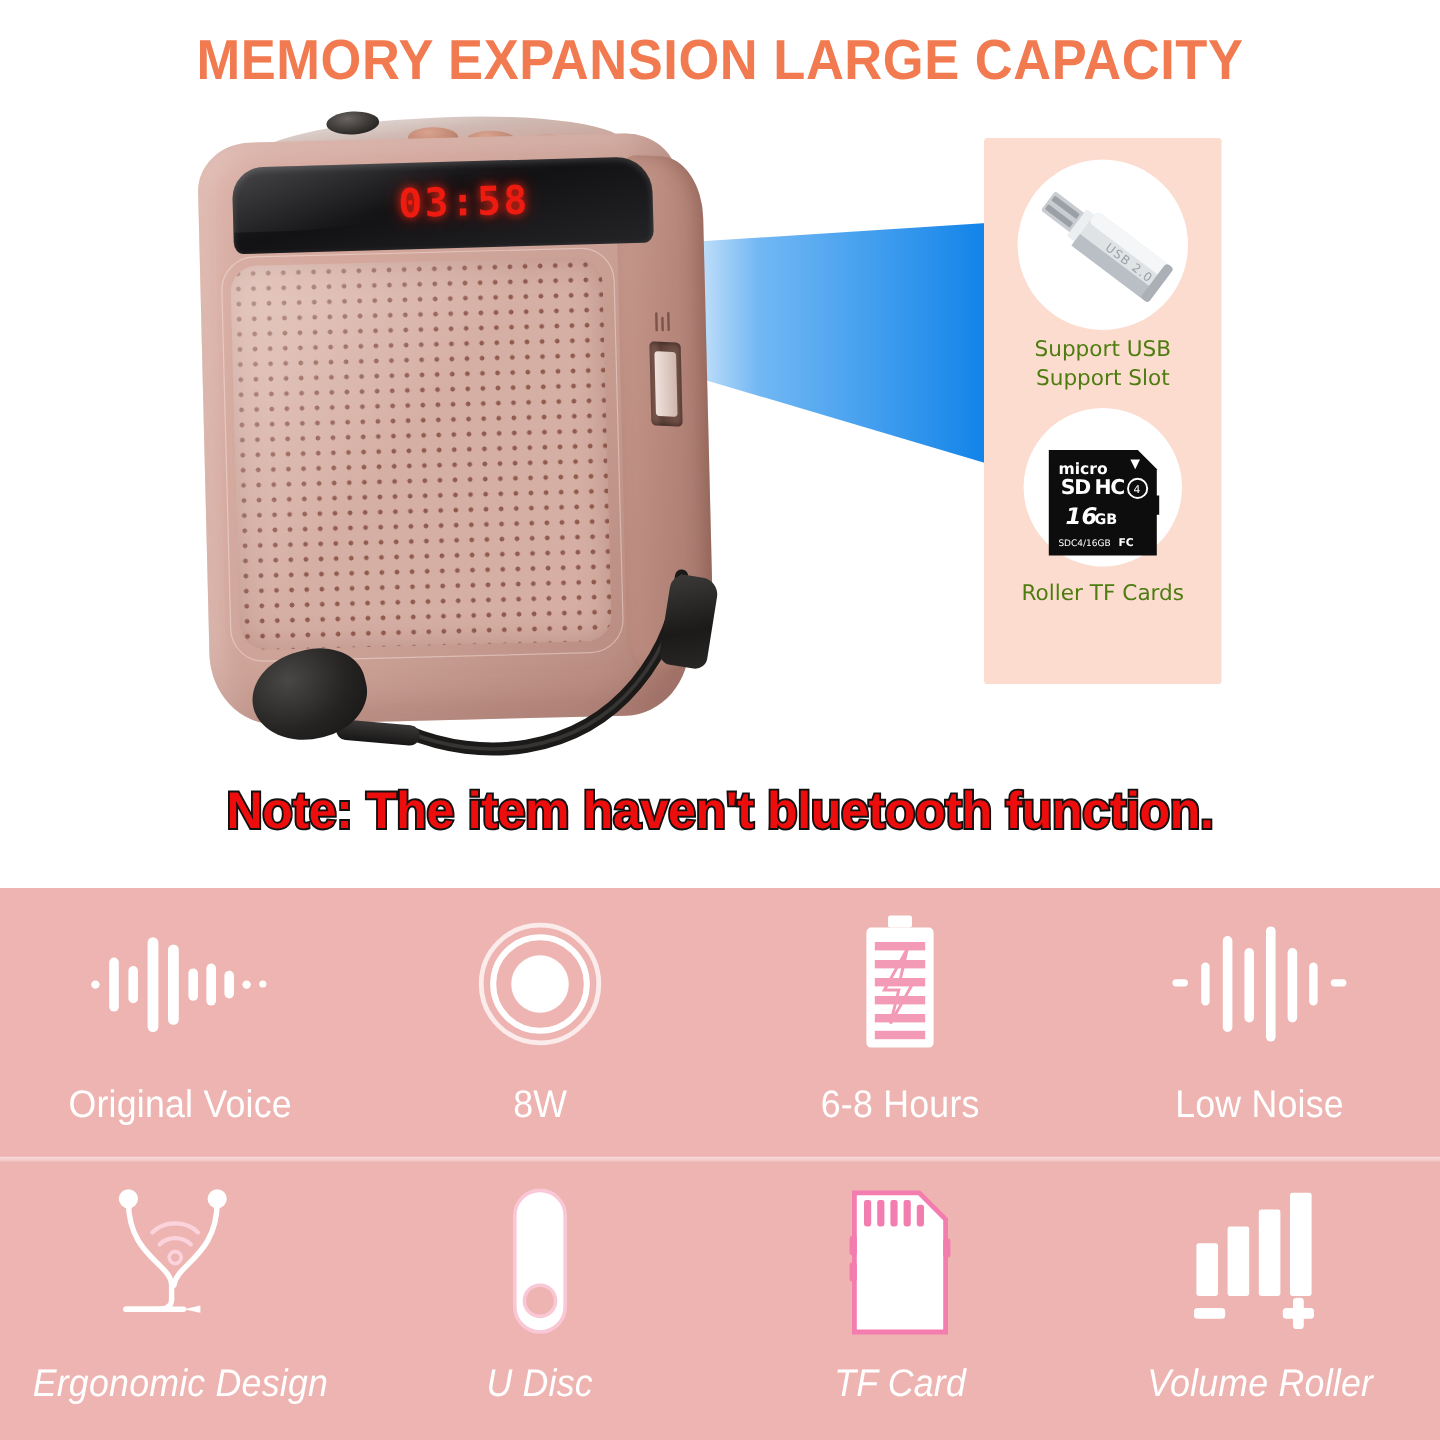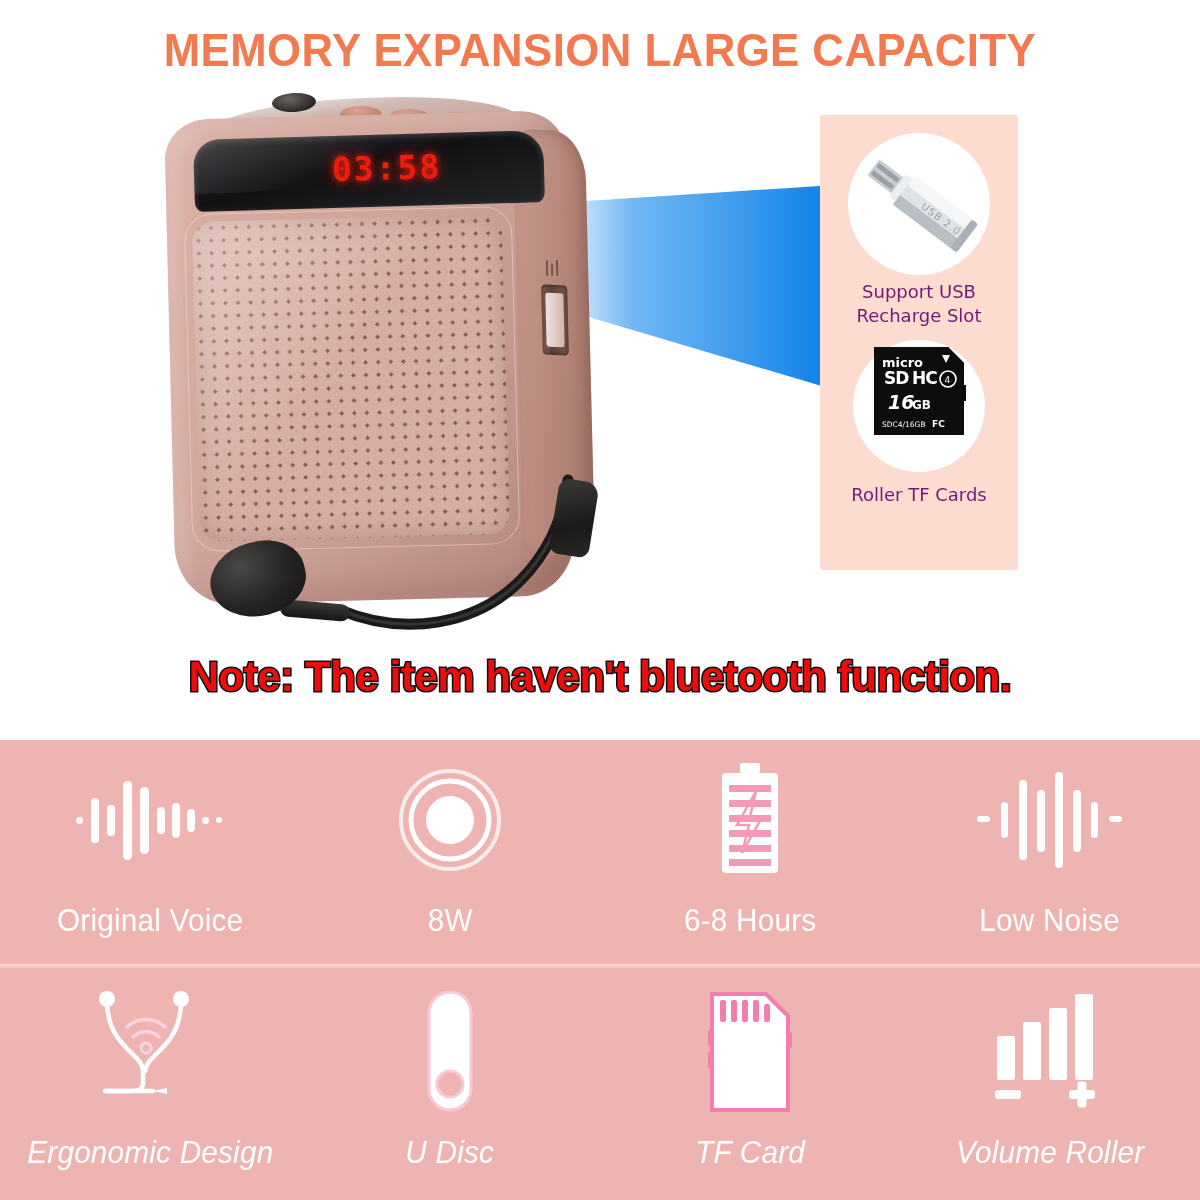--- a/index.html
+++ b/index.html
@@ -177,7 +177,7 @@
   .panel-cap{
     position:absolute; width:100%; text-align:center;
     font-family:"DejaVu Sans", sans-serif;
-    font-size:18px; color:#701a75; line-height:1.32;
+    font-size:18px; color:#4d7c0f; line-height:1.32;
   }
   .cap-usb{ top:165px; }
   .cap-tf { top:368px; }

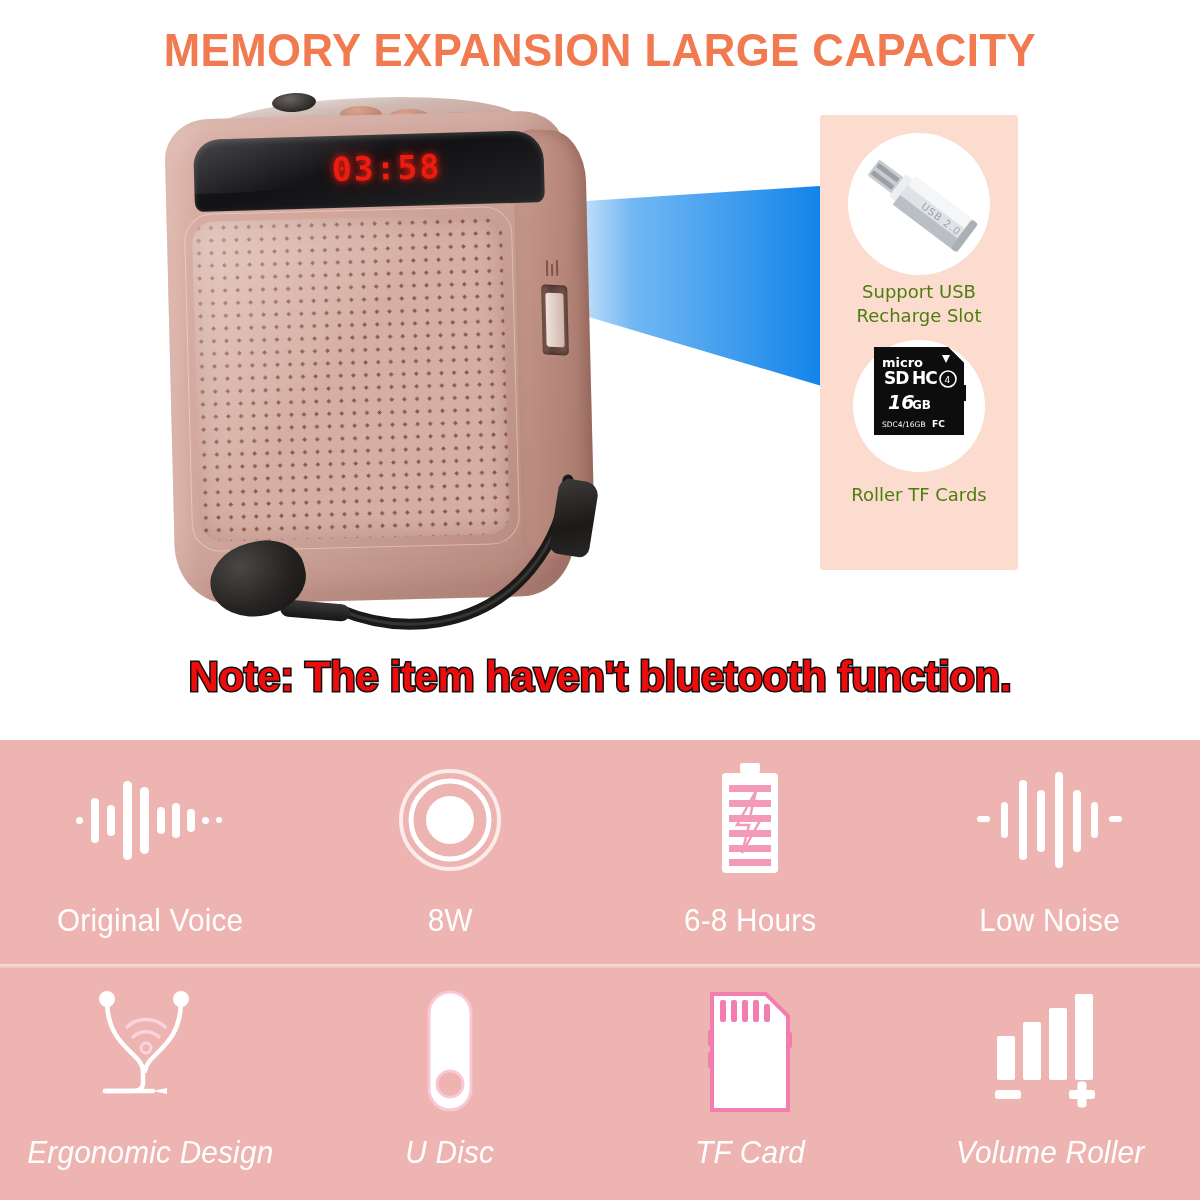--- a/index.html
+++ b/index.html
@@ -312,7 +312,7 @@
 
     <div class="panel-cap cap-usb">
       <div>Support USB</div>
-      <div>Recharge Slot</div>
+      <div>Support Slot</div>
     </div>
 
     <div class="panel-circle c-tf"></div>

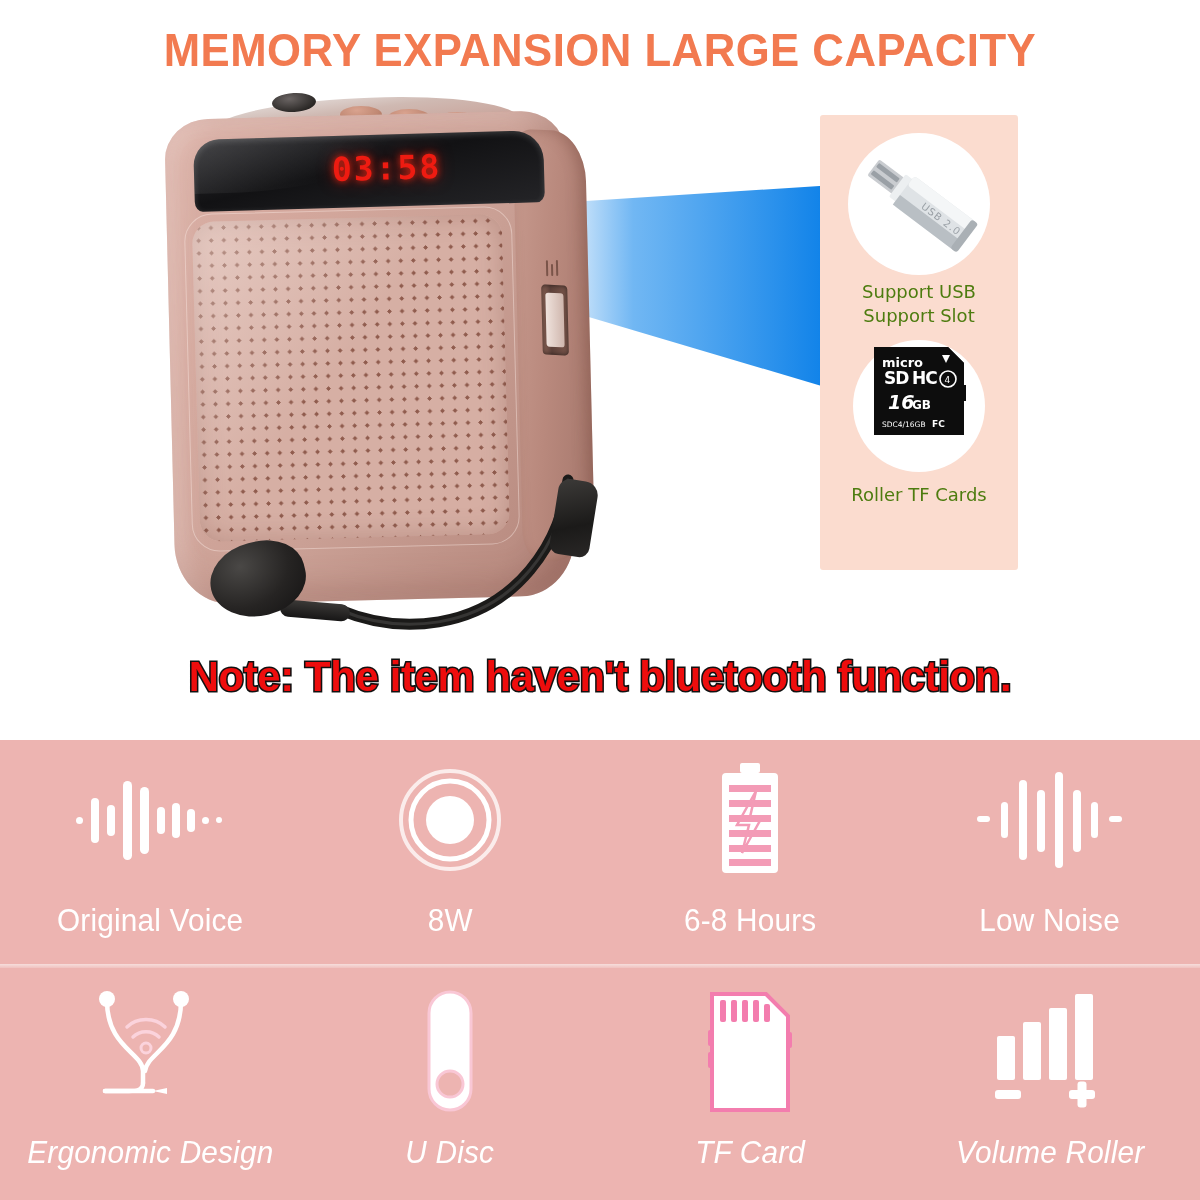--- a/index.html
+++ b/index.html
@@ -185,7 +185,7 @@
   
   .usb-art{ position:absolute; left:30px; top:20px; width:140px; height:140px; }
   
-  .tf-art{ position:absolute; left:36px; top:212px; width:126px; height:126px; }
+  .tf-art{ position:absolute; left:36px; top:240px; width:126px; height:126px; }
 
   
   .note{

